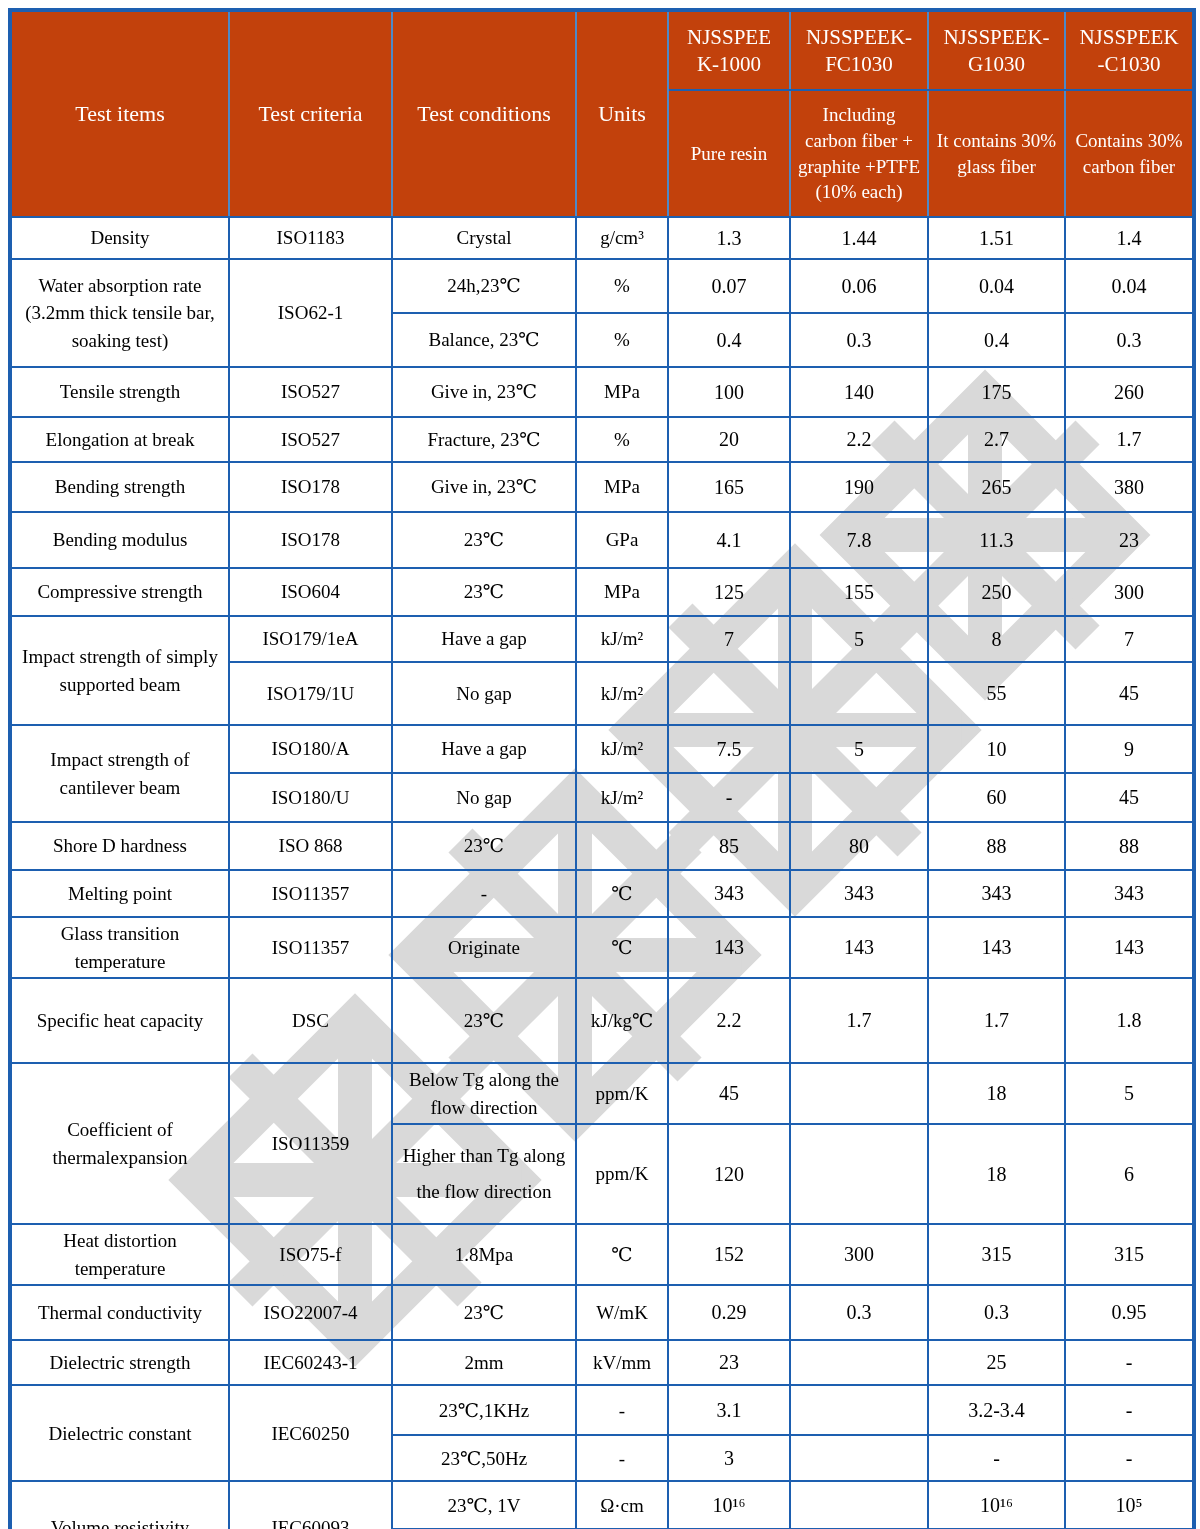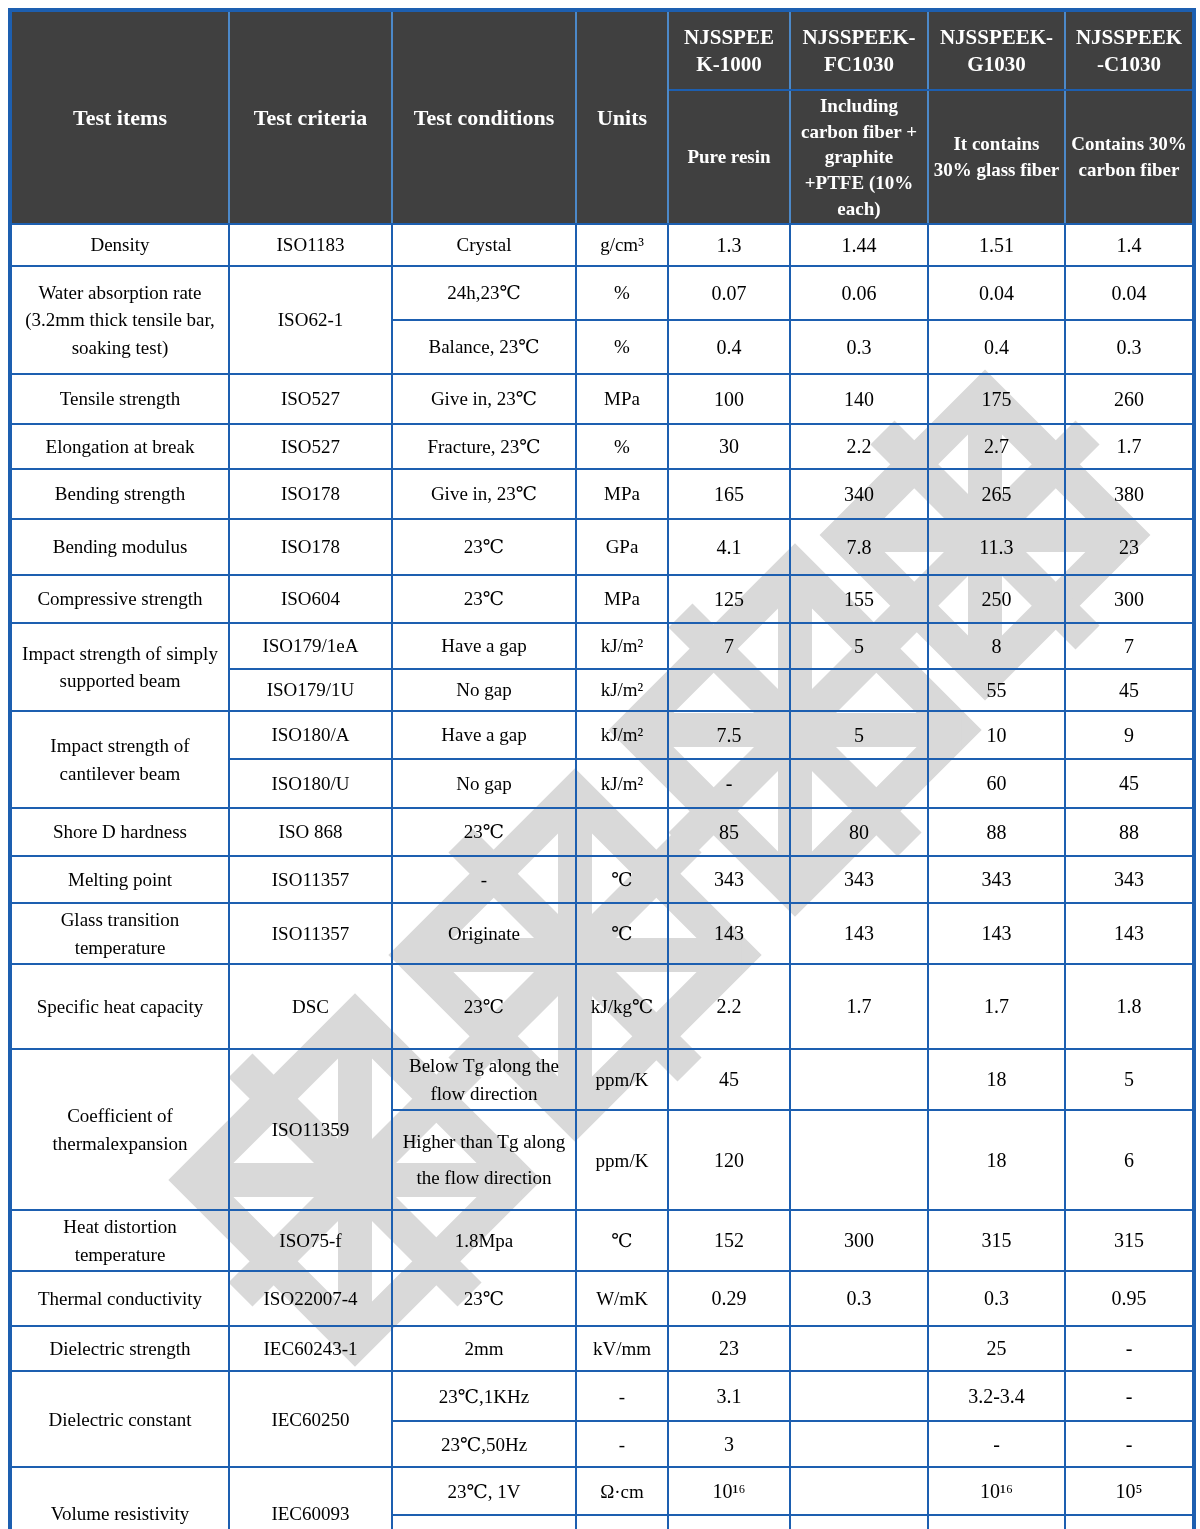--- a/index.html
+++ b/index.html
@@ -22,7 +22,7 @@
     word-wrap:break-word;
   }
   thead td{
-    background:#404040;color:#ffffff;font-weight:bold;
+    background:#c2410c;color:#ffffff;font-weight:normal;
     border-color:#4c89c9;border-bottom-color:#1d5fb0;border-top-color:#1d5fb0;
   }
   thead td.hmain{font-size:22px;}

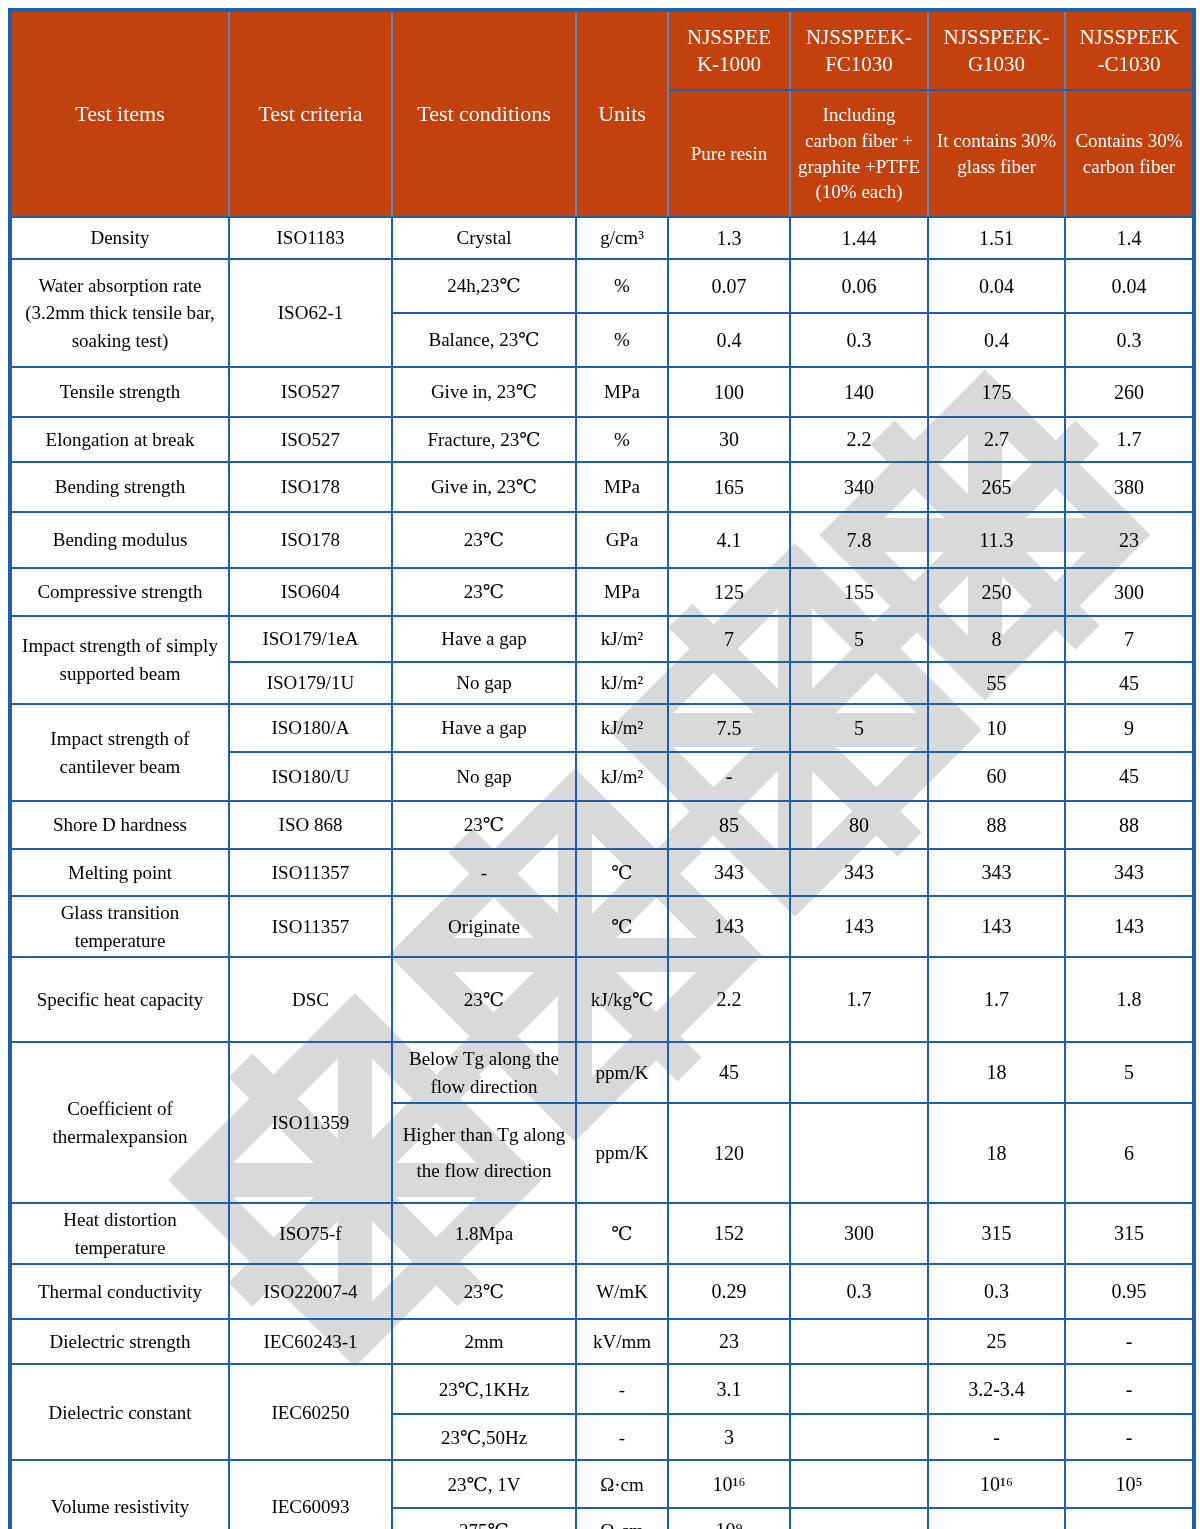--- a/index.html
+++ b/index.html
@@ -153,7 +153,7 @@
       <td>ISO527</td>
       <td class="c-cond">Fracture, 23℃</td>
       <td>%</td>
-      <td class="c-val">30</td>
+      <td class="c-val">20</td>
       <td class="c-val">2.2</td>
       <td class="c-val">2.7</td>
       <td class="c-val">1.7</td>

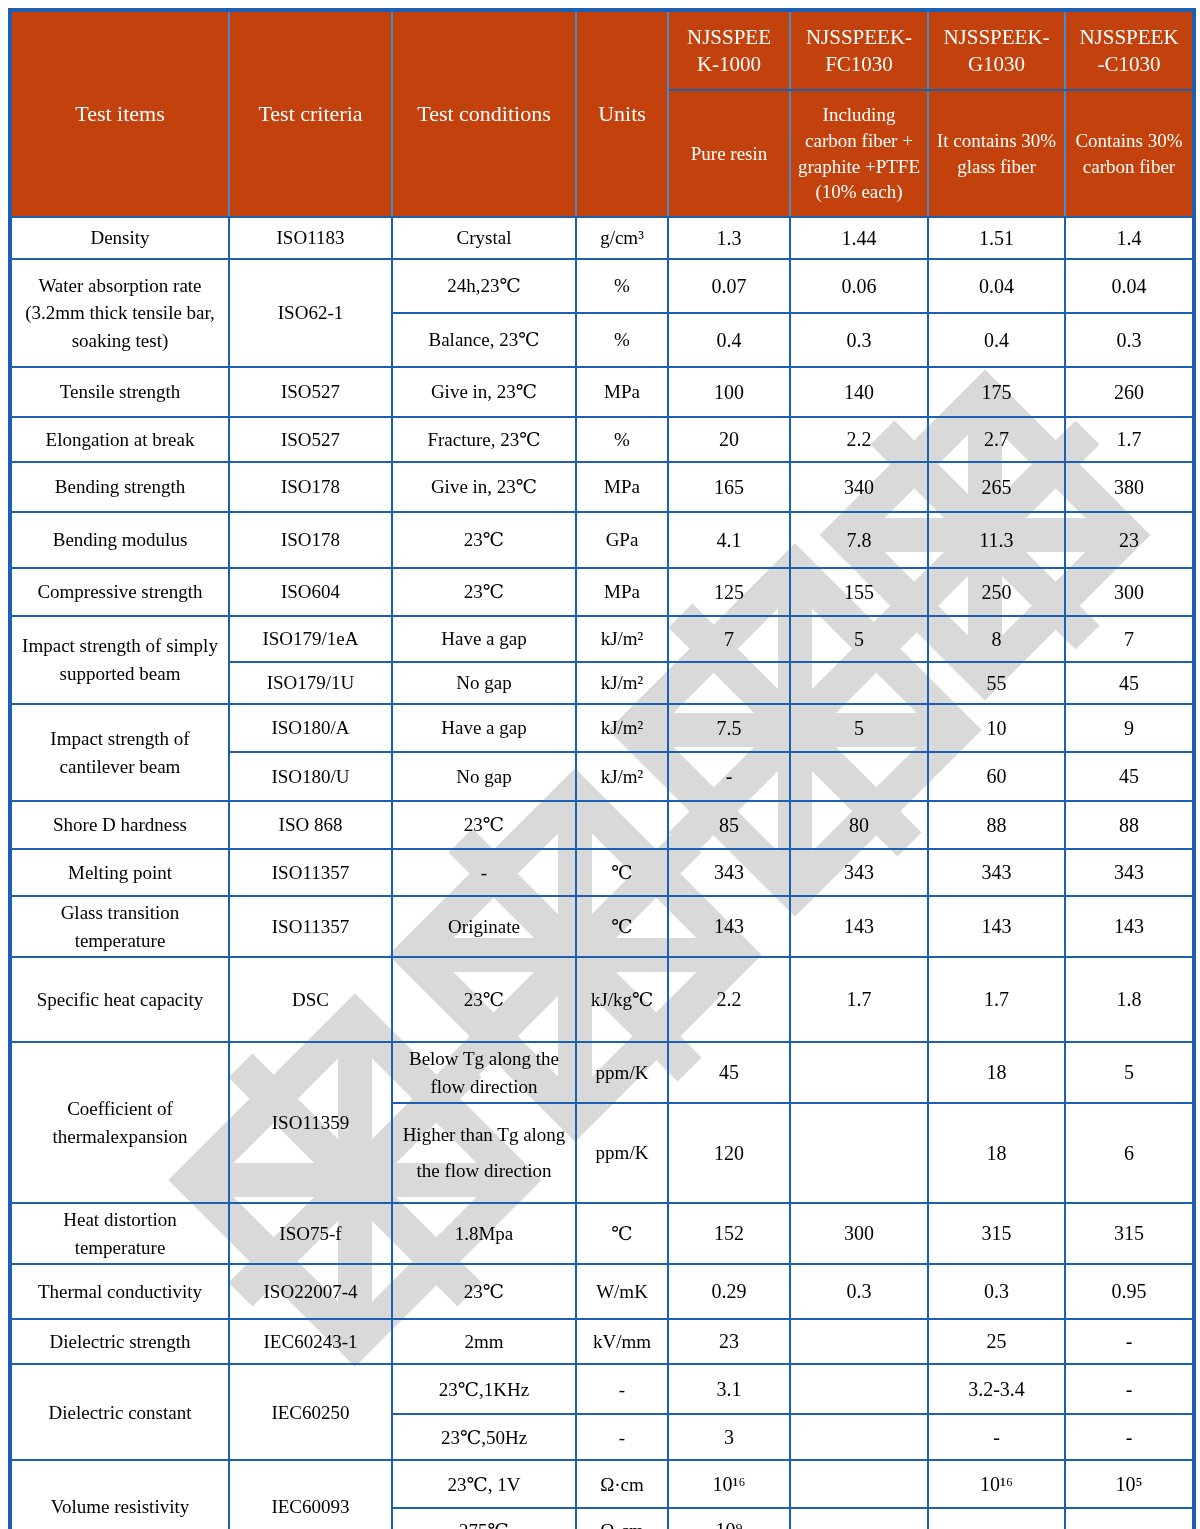--- a/index.html
+++ b/index.html
@@ -164,7 +164,7 @@
       <td class="c-cond">Give in, 23℃</td>
       <td>MPa</td>
       <td class="c-val">165</td>
-      <td class="c-val">340</td>
+      <td class="c-val">190</td>
       <td class="c-val">265</td>
       <td class="c-val">380</td>
     </tr>

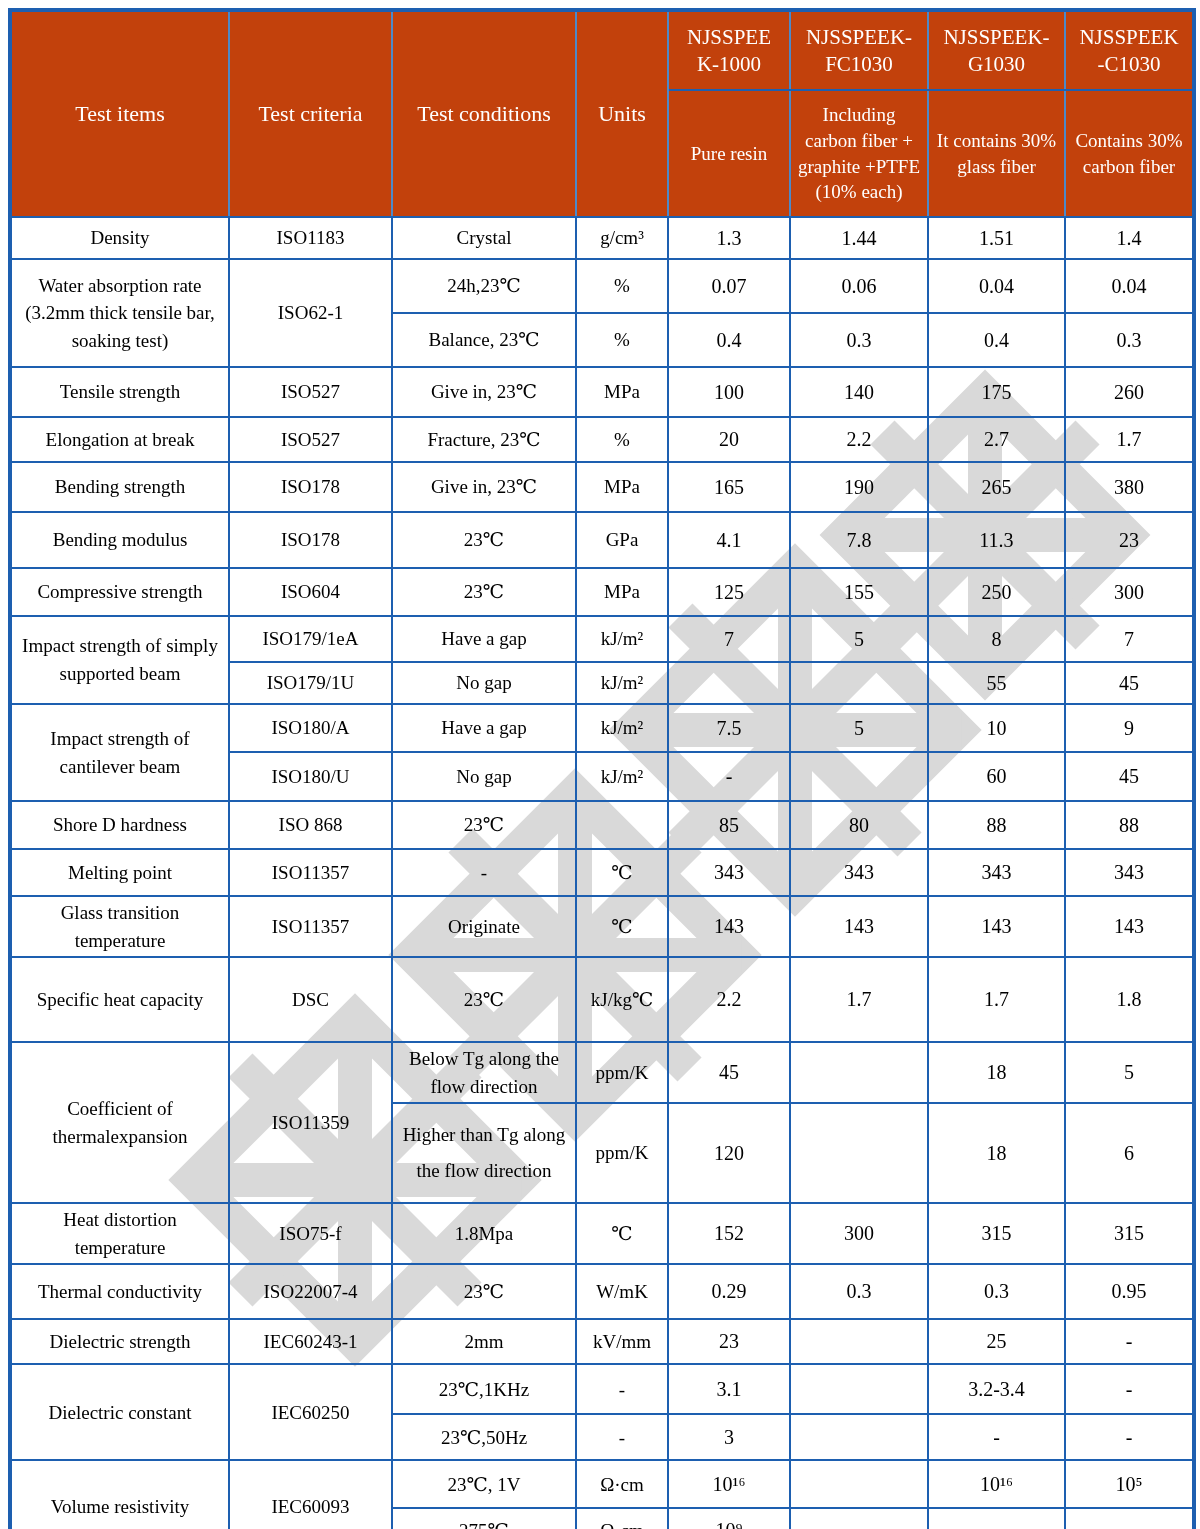--- a/index.html
+++ b/index.html
@@ -198,7 +198,7 @@
       <td class="c-val">8</td>
       <td class="c-val">7</td>
     </tr>
-    <tr style="height:42px">
+    <tr style="height:63px">
       <td>ISO179/1U</td>
       <td class="c-cond">No gap</td>
       <td>kJ/m²</td>

